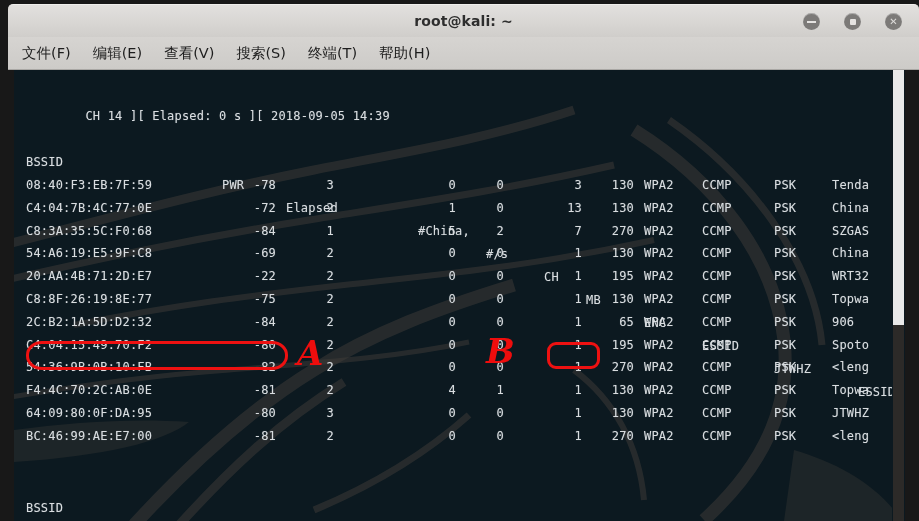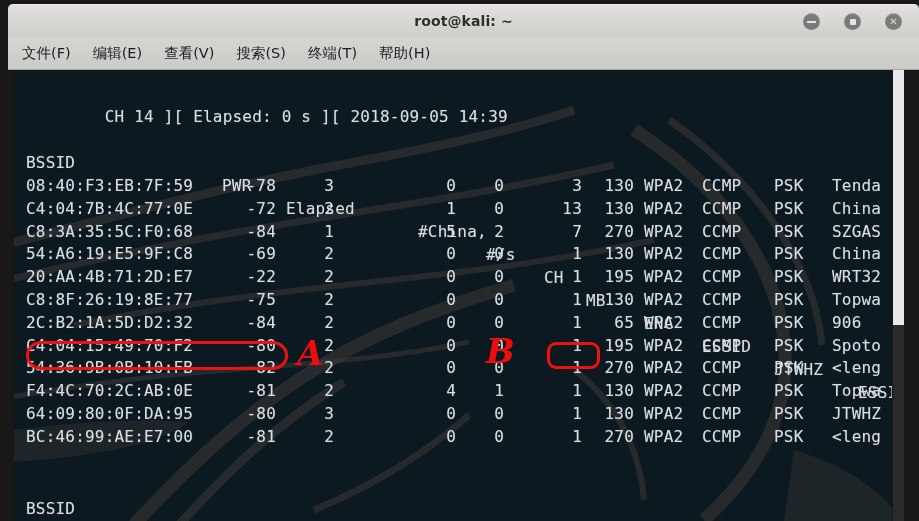--- a/index.html
+++ b/index.html
@@ -123,7 +123,7 @@
     width: 891px;
     height: 451px;
     font-family: "DejaVu Sans Mono", monospace;
-    font-size: 16px;
+    font-size: 12px;
     color: #d9dde0;
     white-space: pre;
   }

